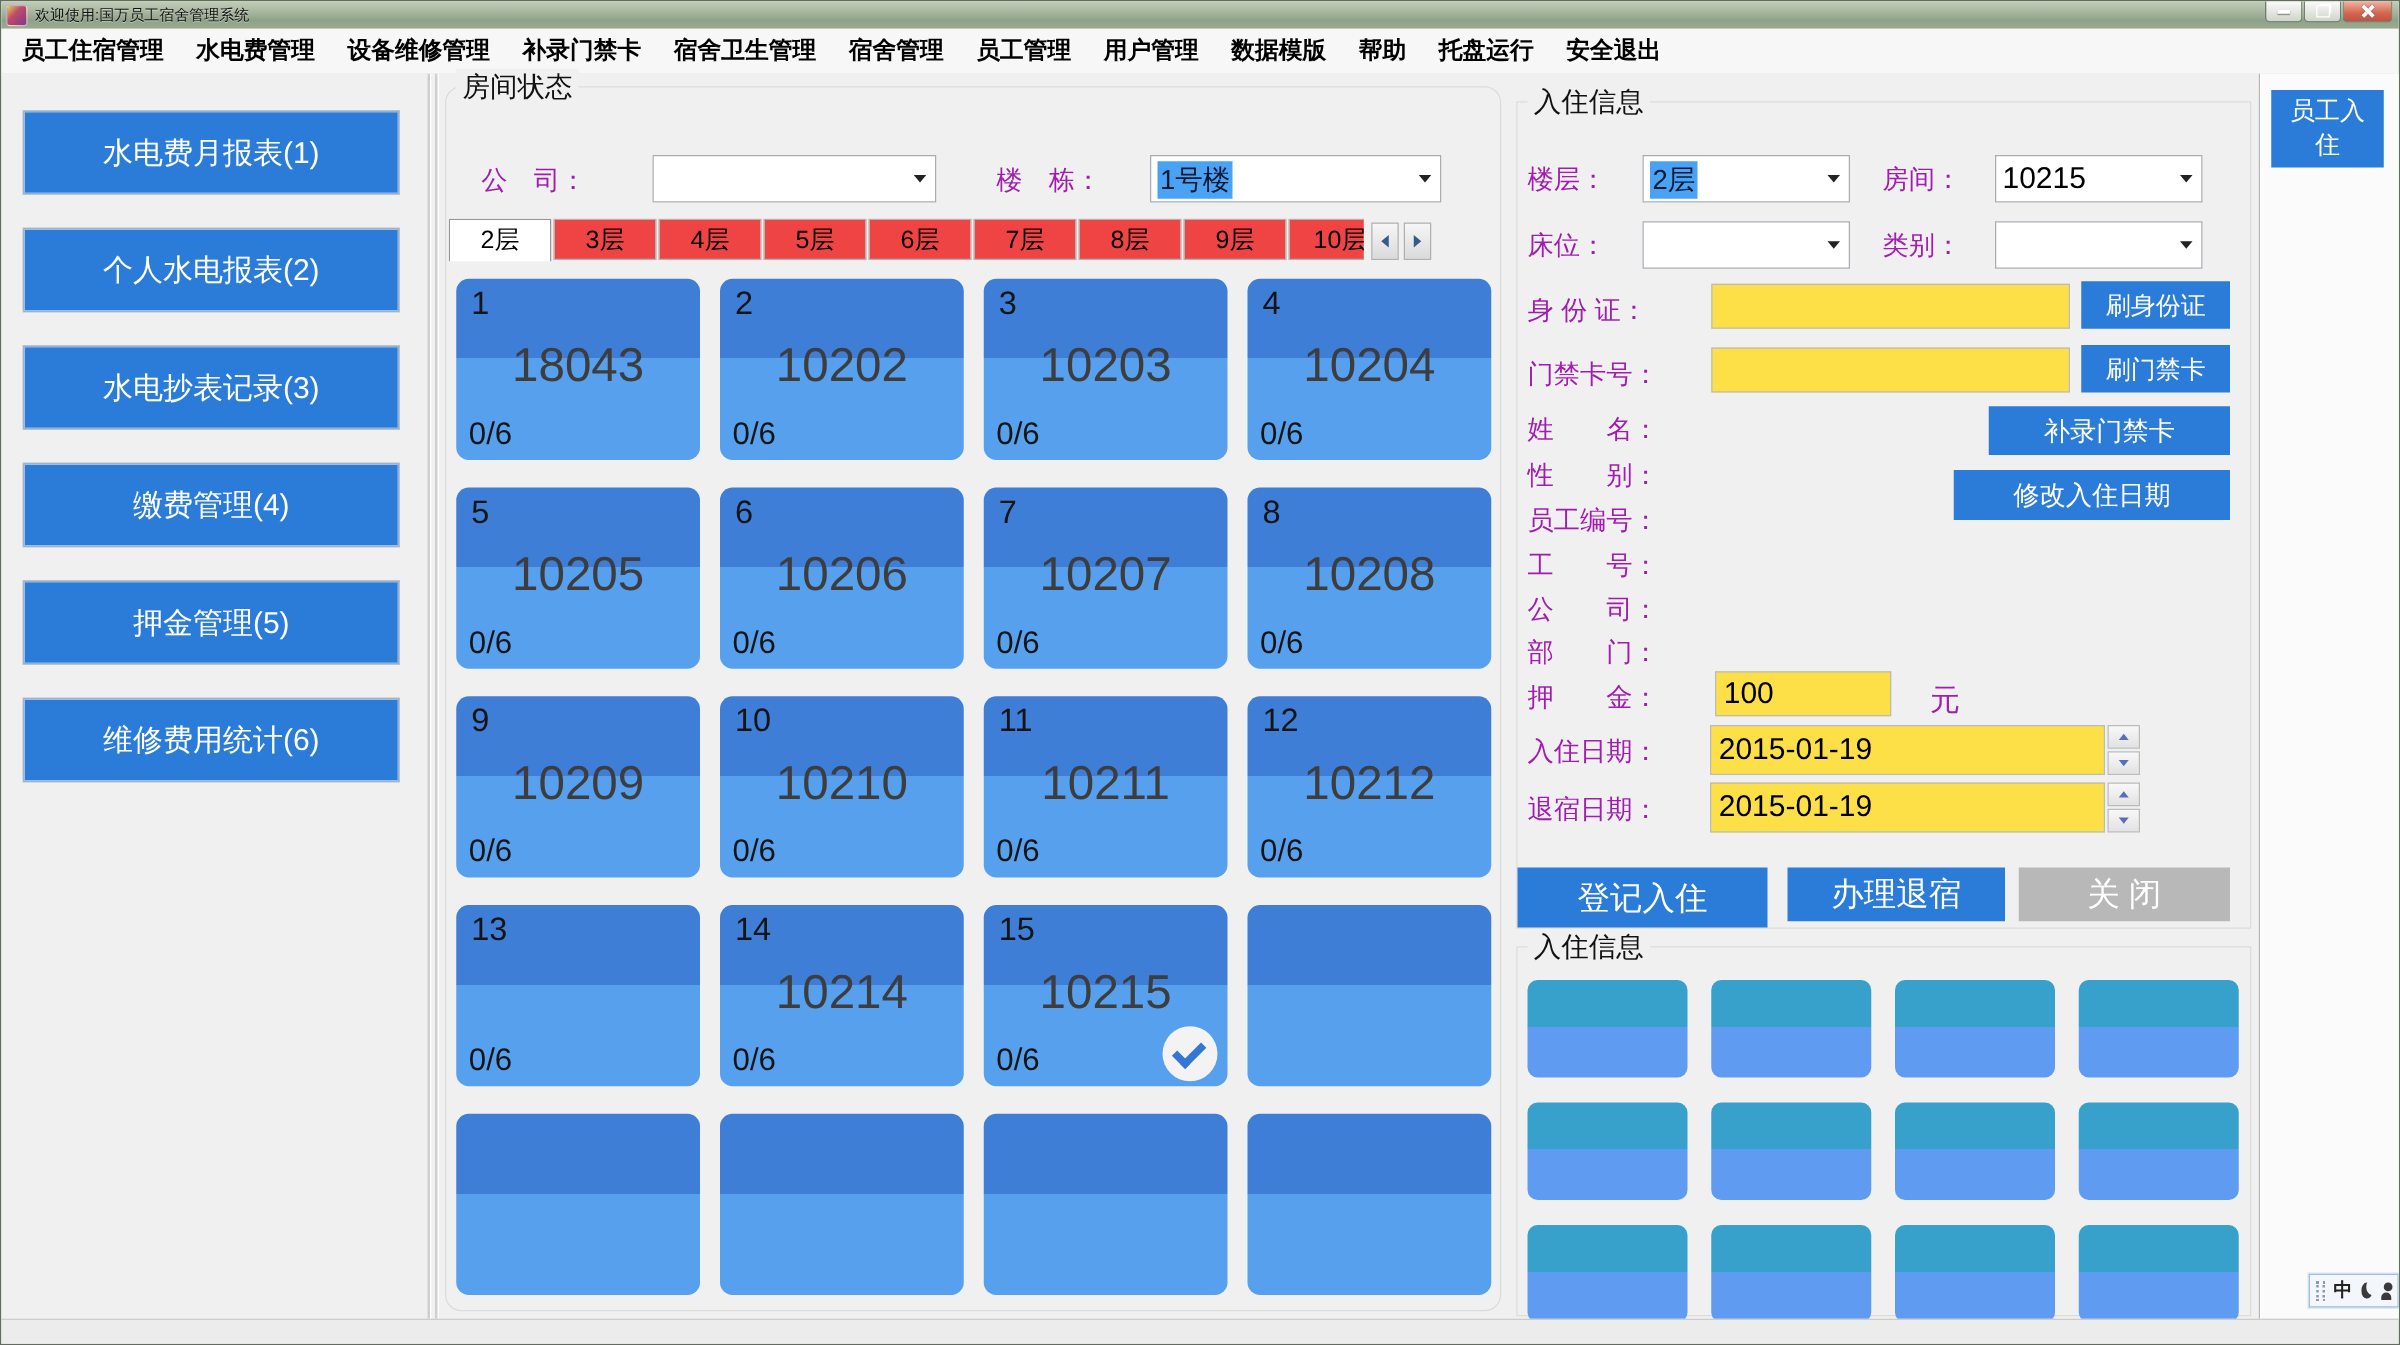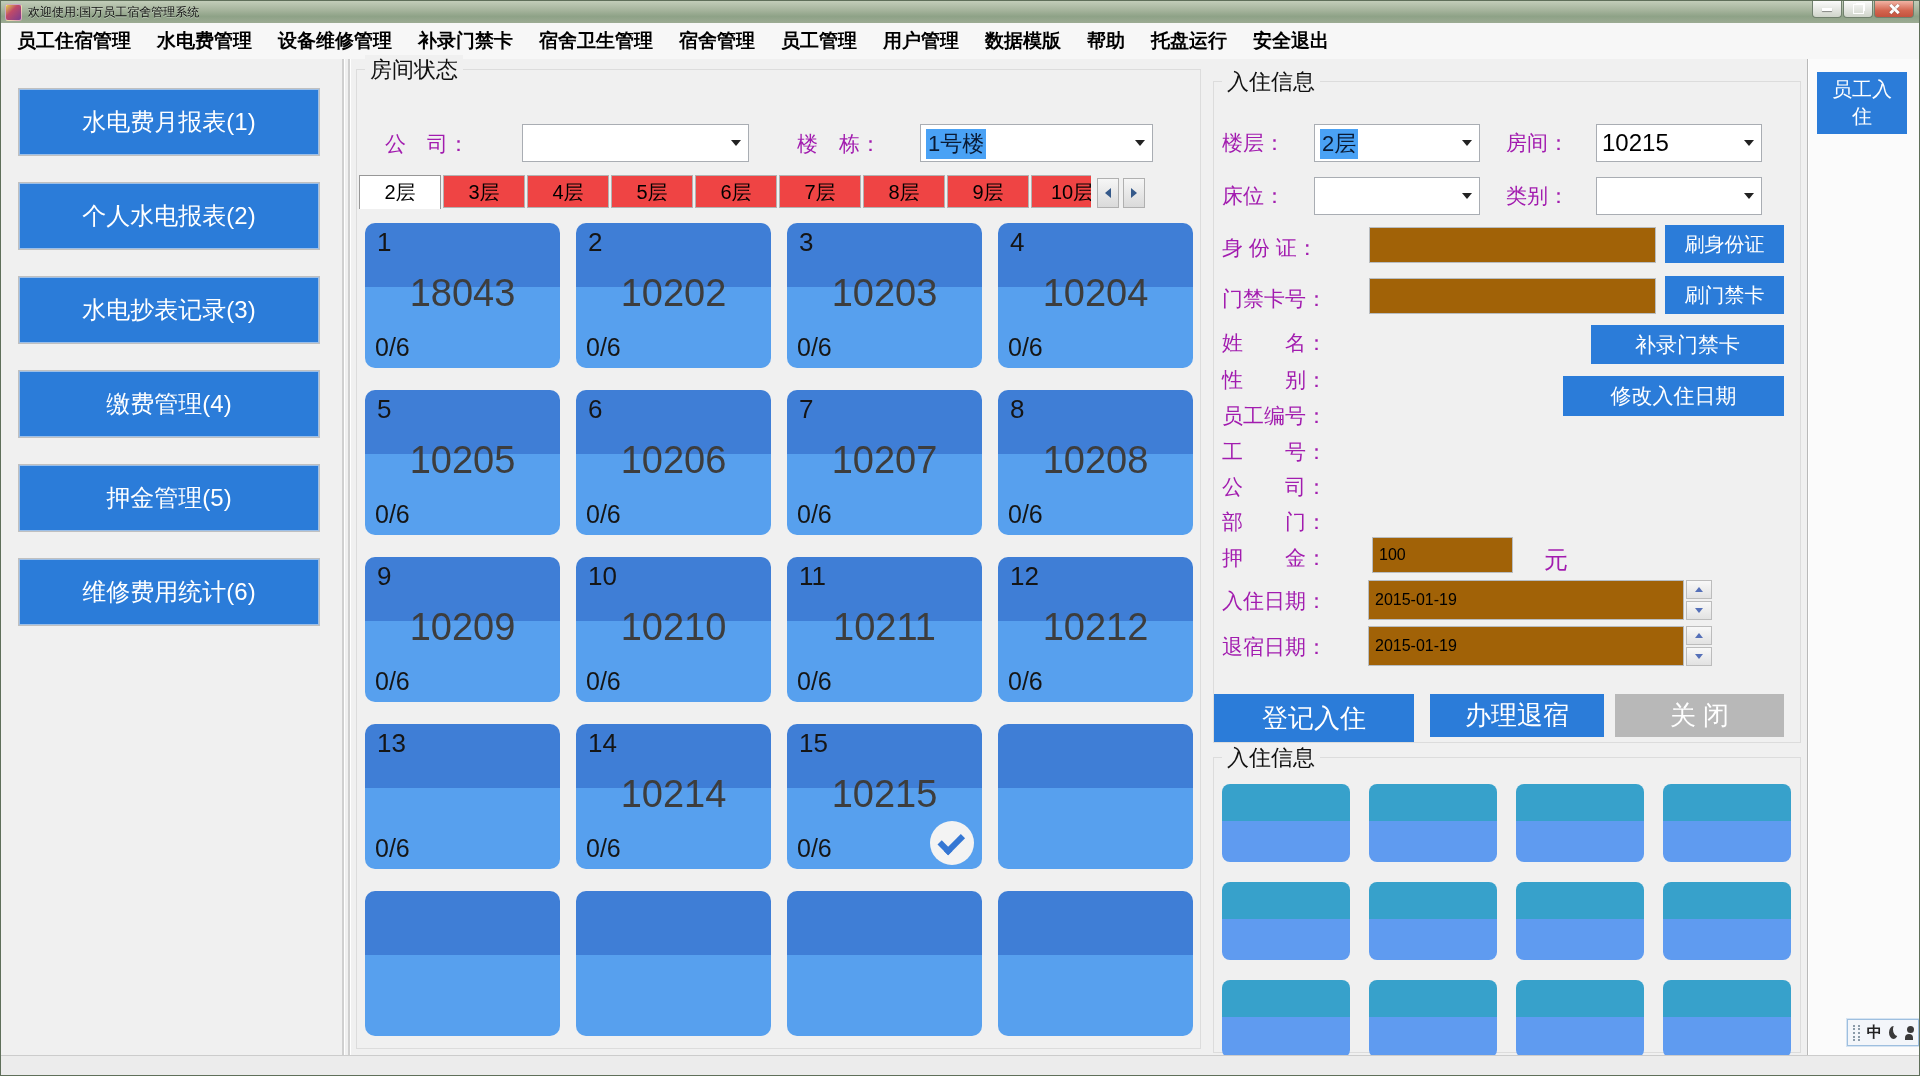--- a/index.html
+++ b/index.html
@@ -52,7 +52,7 @@
     border-left:5px solid transparent;border-right:5px solid transparent;border-top:6px solid #222;}
 
   
-  .room-panel{left:355px;top:10px;width:845px;height:980px;}
+  .room-panel{left:355px;top:10px;width:845px;height:980px;border-radius:13px;}
   .tabs{position:absolute;left:2px;top:105px;width:732px;height:34px;display:flex;overflow:hidden;}
   .tab{flex:0 0 82px;margin-right:2px;box-sizing:border-box;height:33px;line-height:32px;text-align:center;
     font-size:20px;color:#000;background:#ef4444;border:1px solid #b2b2b2;white-space:nowrap;}

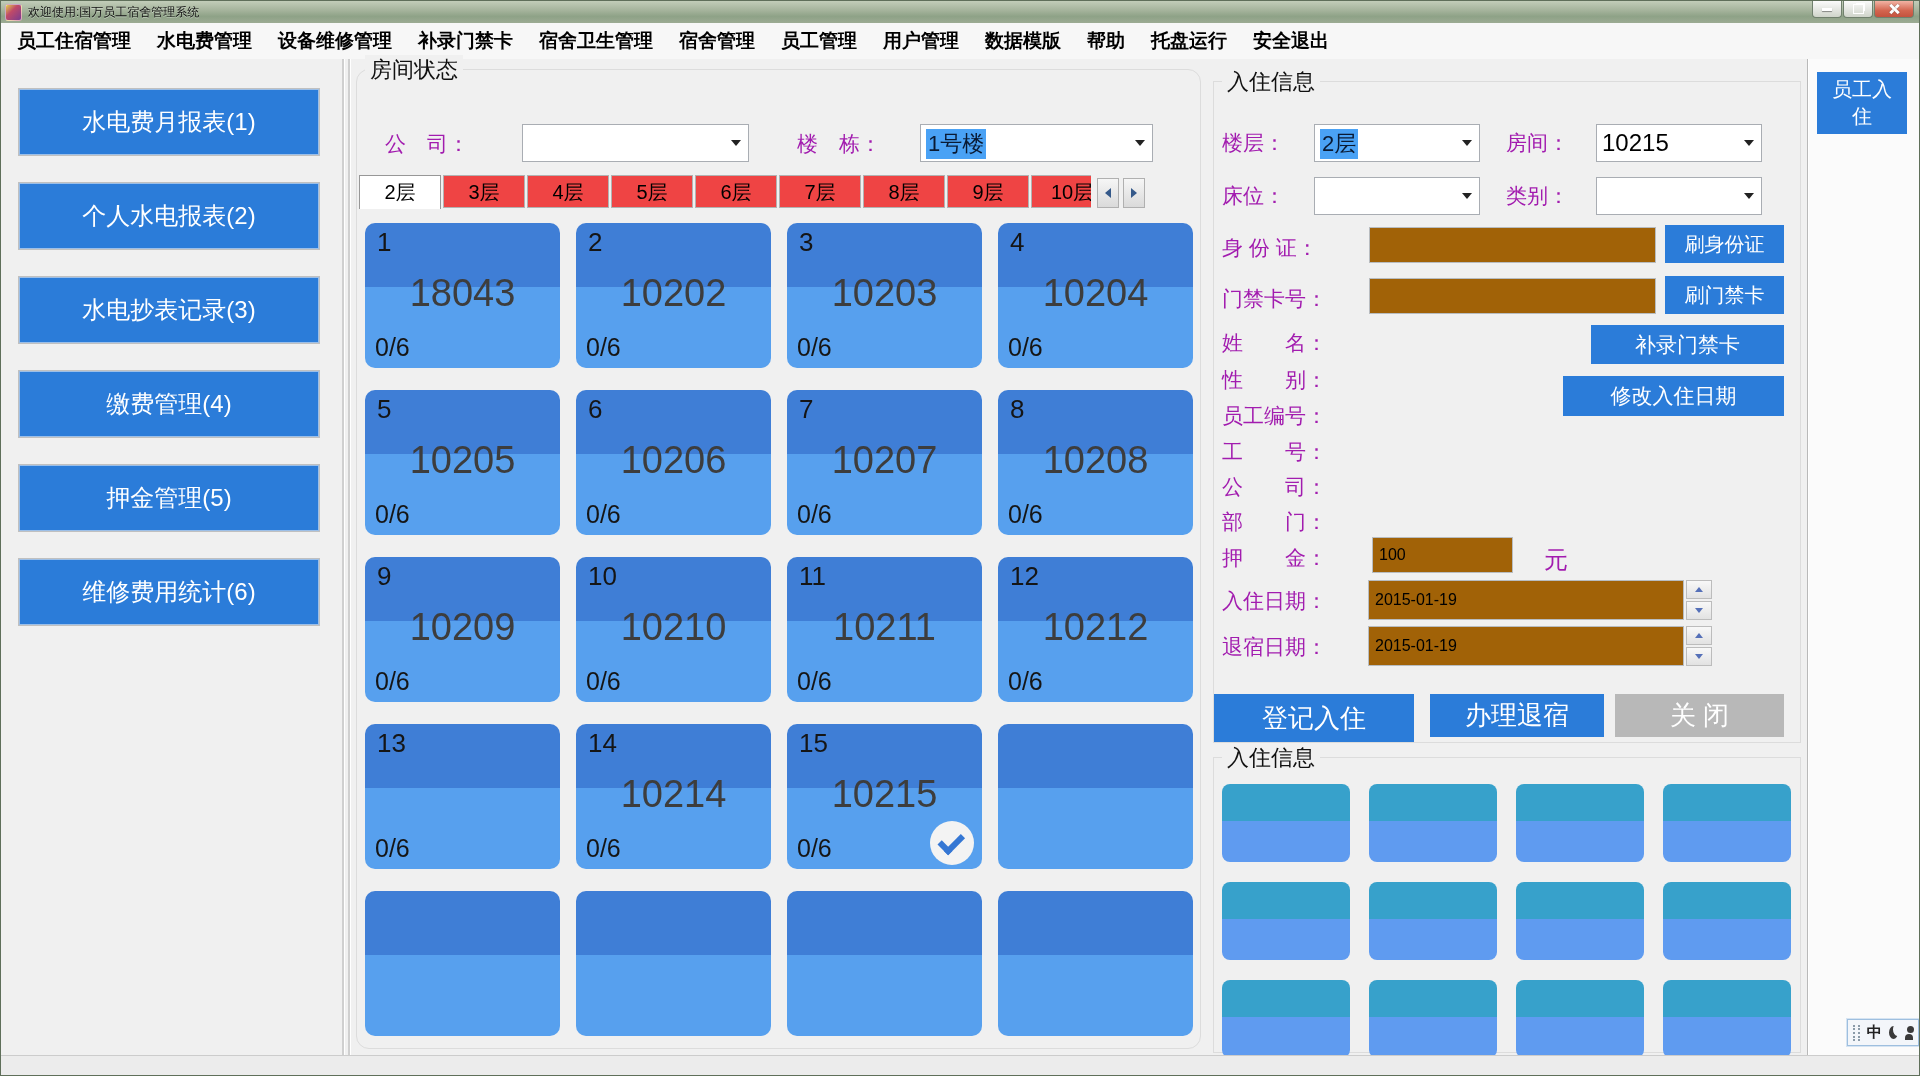--- a/index.html
+++ b/index.html
@@ -77,7 +77,7 @@
 
   
   .checkin-panel{left:1212px;top:22px;width:588px;height:662px;}
-  .tinput{position:absolute;background:#a16207;border:1px solid #b8bcc0;font-size:16px;padding:0 6px;
+  .tinput{position:absolute;background:#fde047;border:1px solid #b8bcc0;font-size:24px;padding:0 6px;
     font-family:inherit;box-sizing:border-box;color:#000;}
   .blue-btn{position:absolute;background:var(--accent,#2b7cd9);color:#fff;border:none;
     font-family:inherit;cursor:default;}

